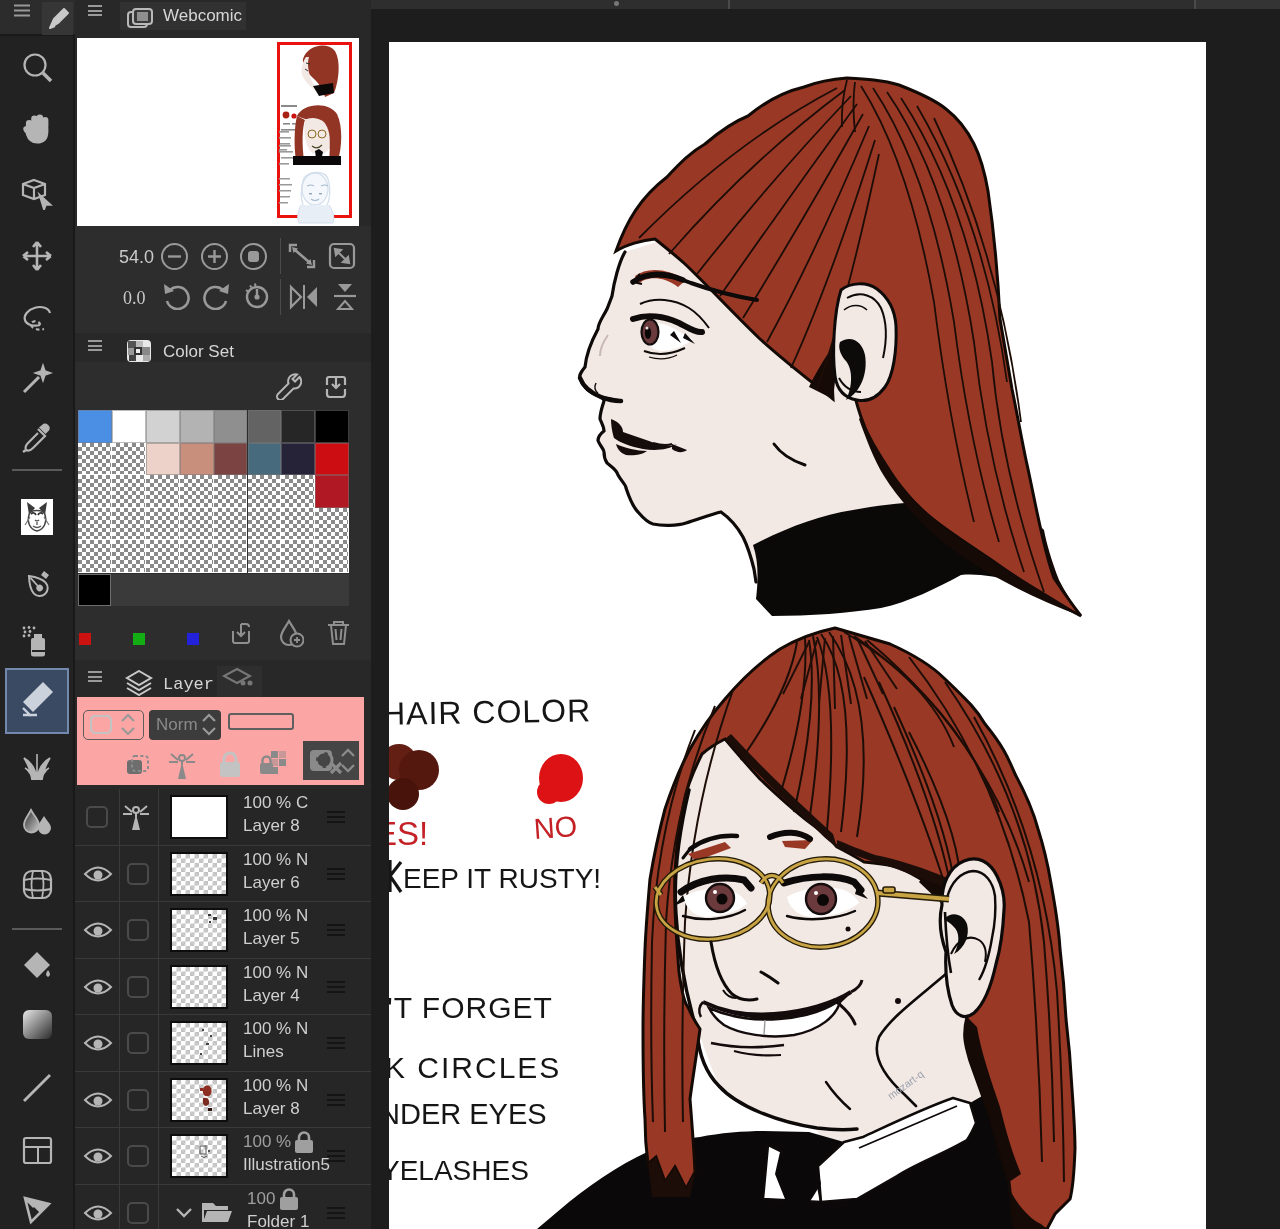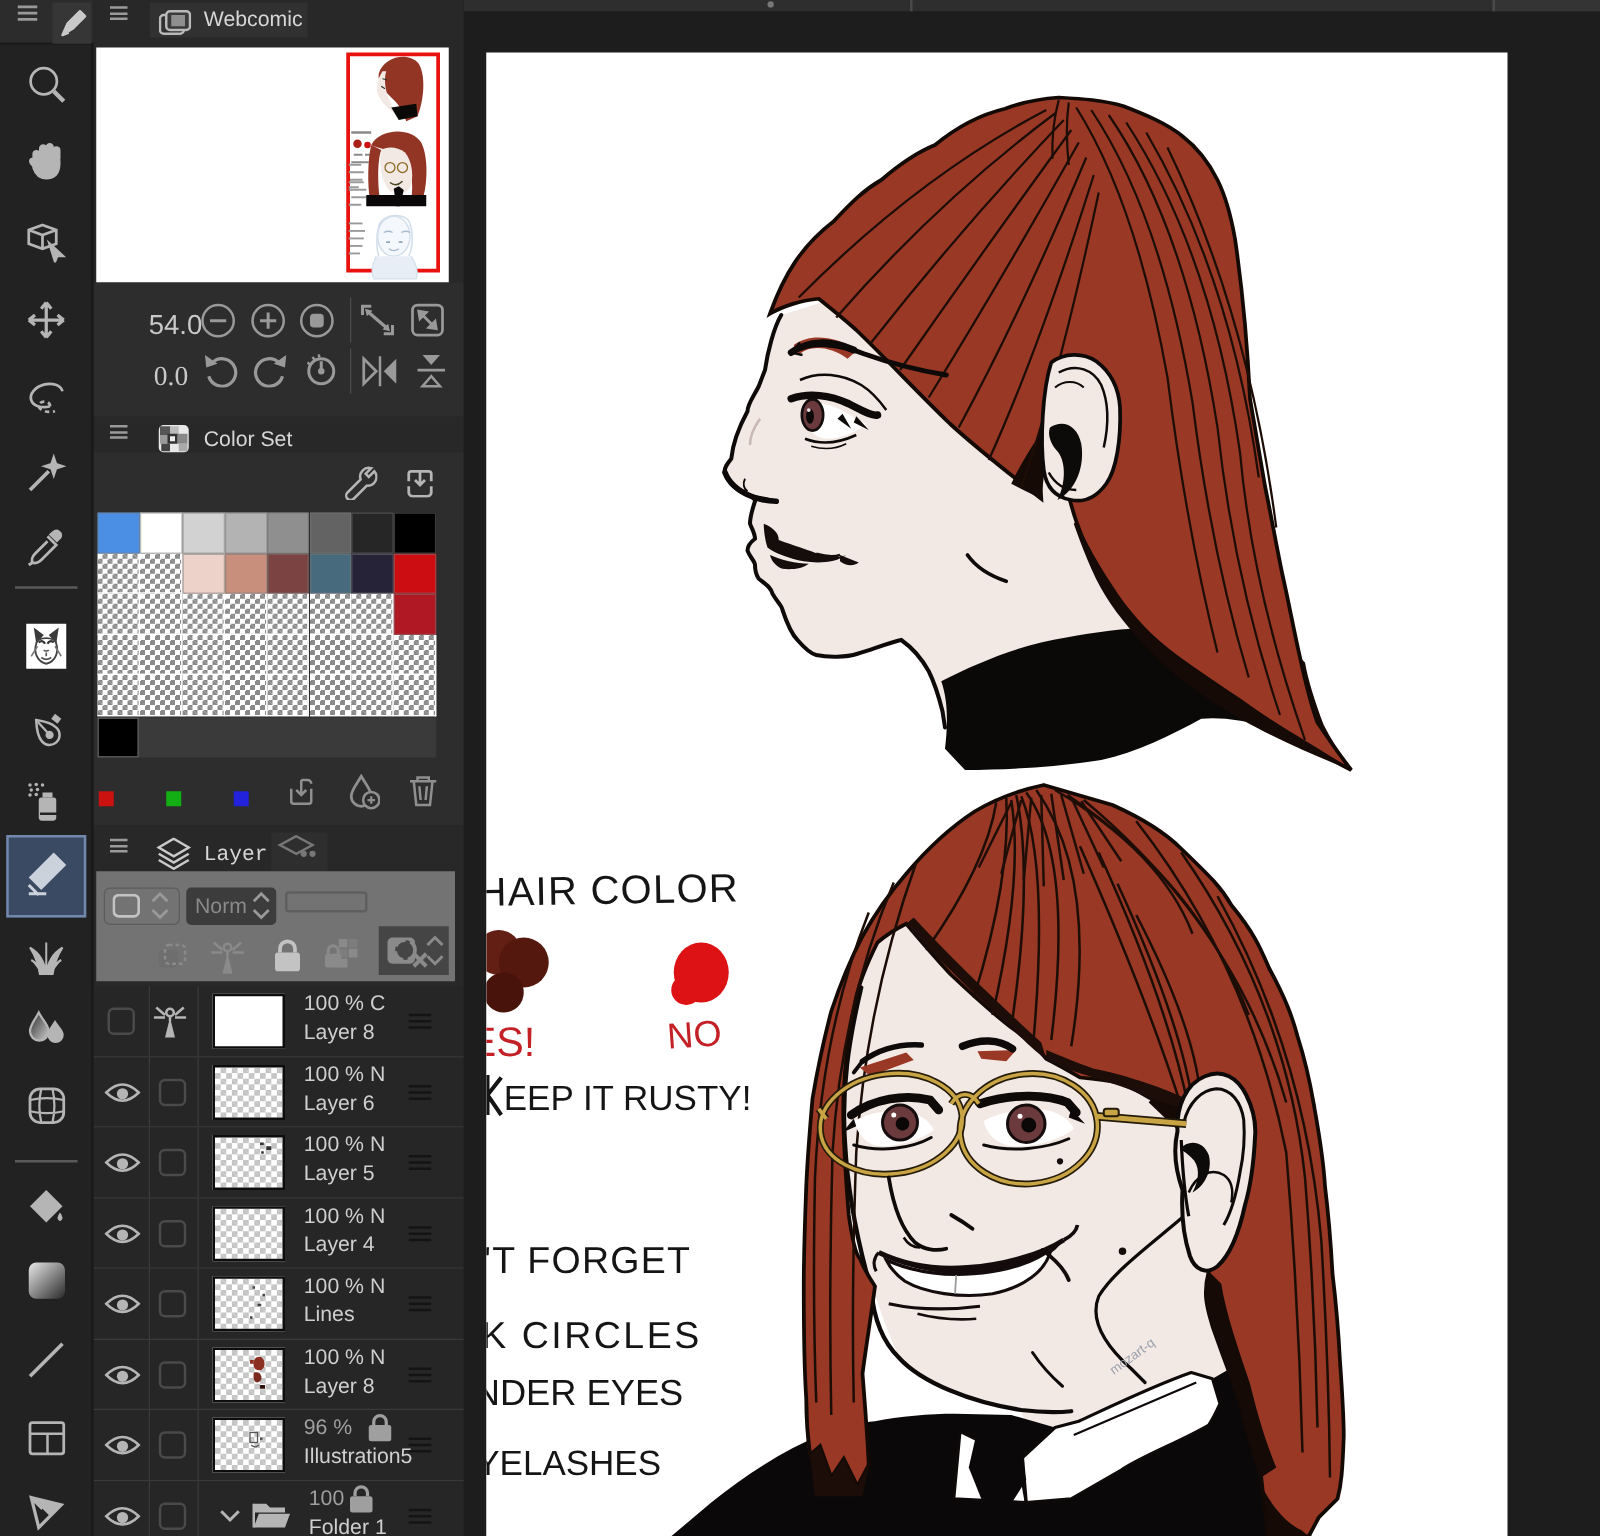--- a/index.html
+++ b/index.html
@@ -26,7 +26,7 @@
   #nav-preview { position:absolute; left:2px; top:38px; width:282px; height:188px; background:#ffffff; overflow:hidden; }
   #nav-red { position:absolute; left:200px; top:4px; width:75px; height:176px; border:3px solid #e8120e; }
   #nav-controls { position:absolute; left:0; top:226px; width:296px; height:107px; background:#2d2d2d; }
-  .navnum { position:absolute; color:#c9c9c9; font-size:22px; }
+  .navnum { position:absolute; color:#c9c9c9; font-size:18px; }
   .circbtn { position:absolute; width:27px; height:27px; border:2px solid #999999; border-radius:50%; }
 
   

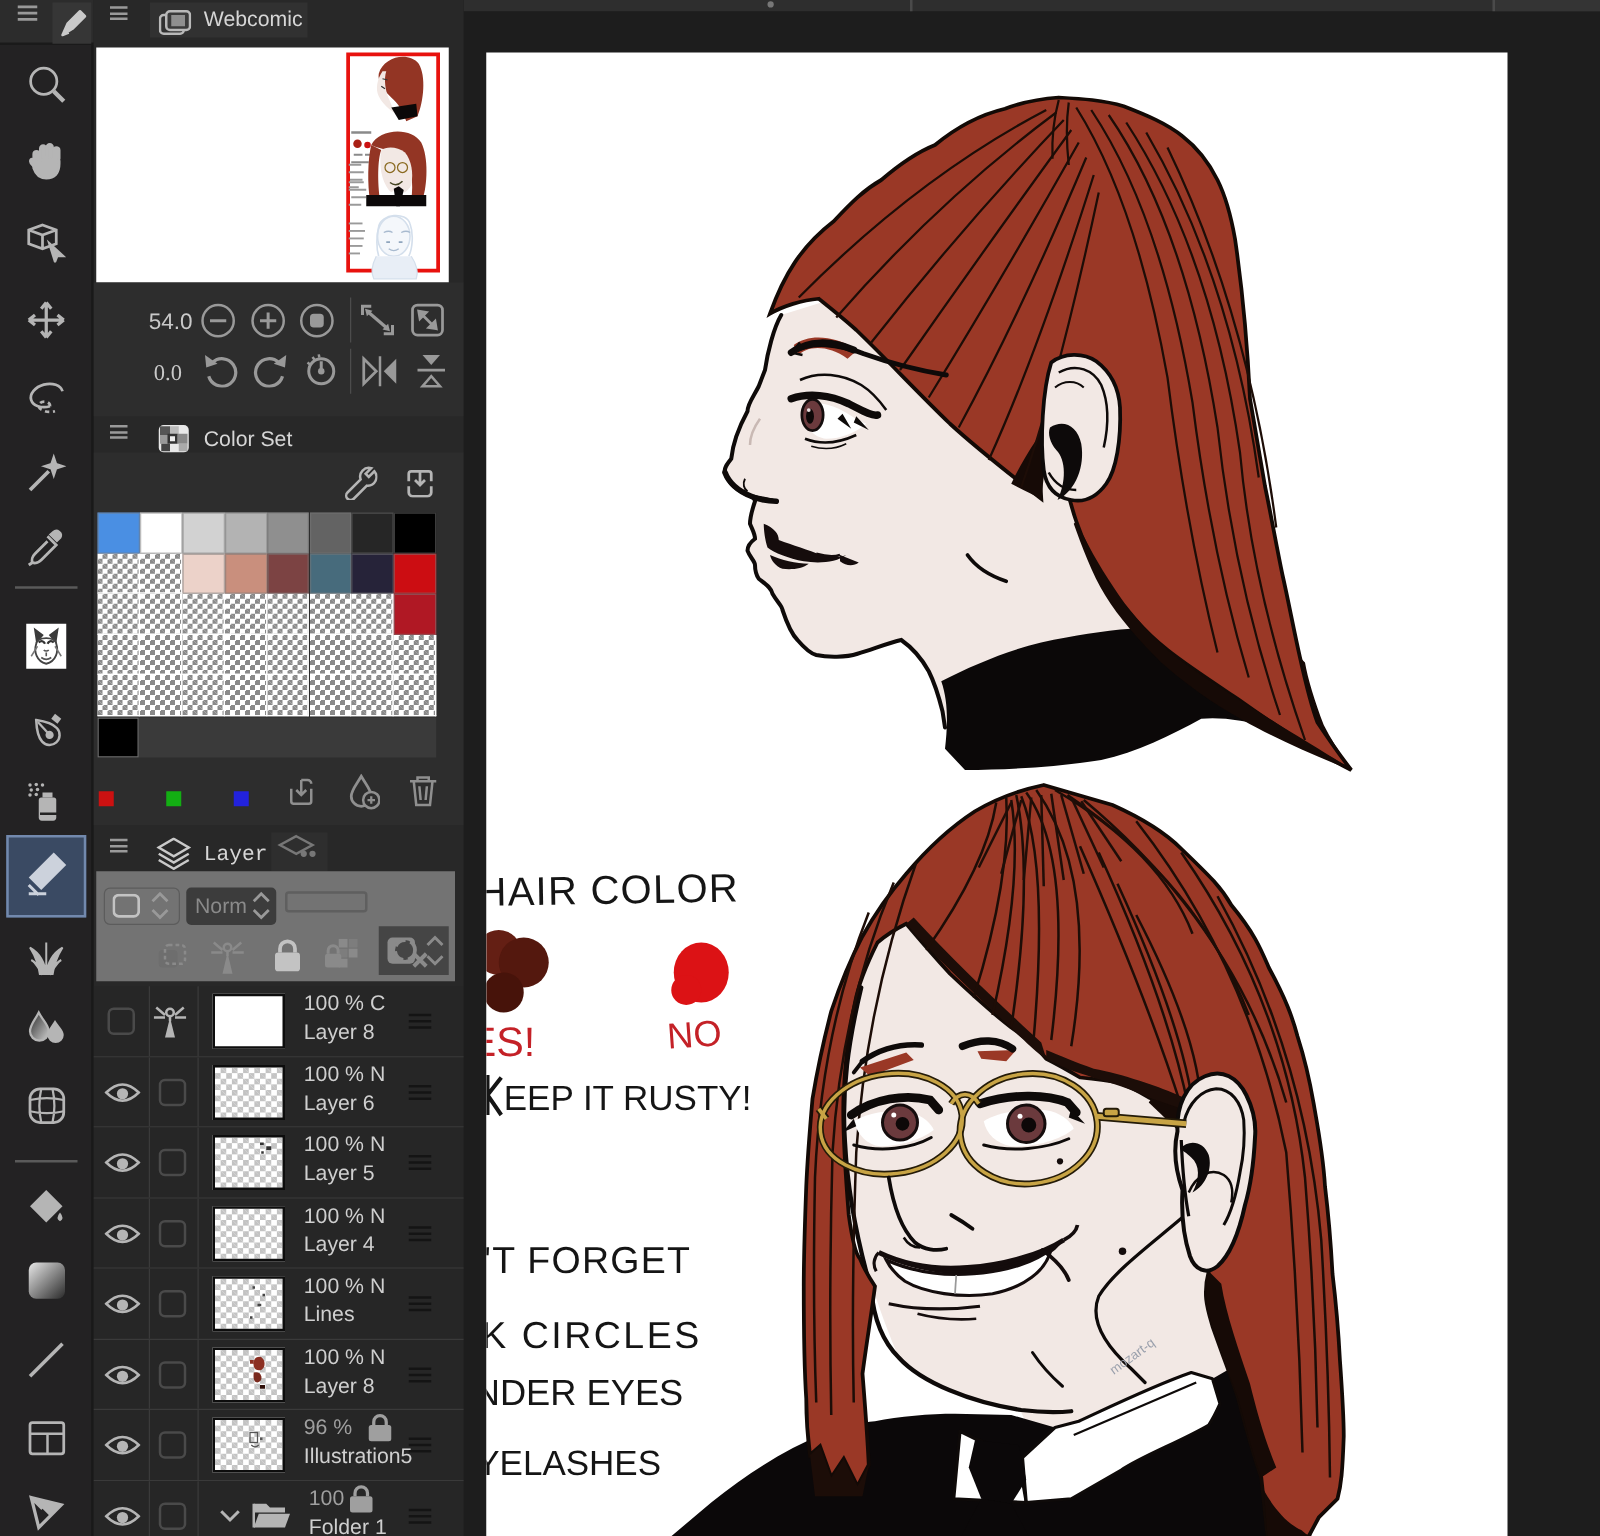--- a/index.html
+++ b/index.html
@@ -36,7 +36,7 @@
   .sw { position:absolute; width:33.9px; height:32.6px; }
 
   
-  #ly-props { position:absolute; left:2px; top:34px; width:287px; height:88px; background:#737373; }
+  #ly-props { position:absolute; left:2px; top:34px; width:287px; height:88px; background:#fca5a5; }
   .lyrow { position:absolute; left:0; width:296px; height:56.5px; background:#262626;
      border-bottom:1px solid #3a3a3a; }
   .lycheck { position:absolute; left:52px; top:17px; width:22px; height:22px;

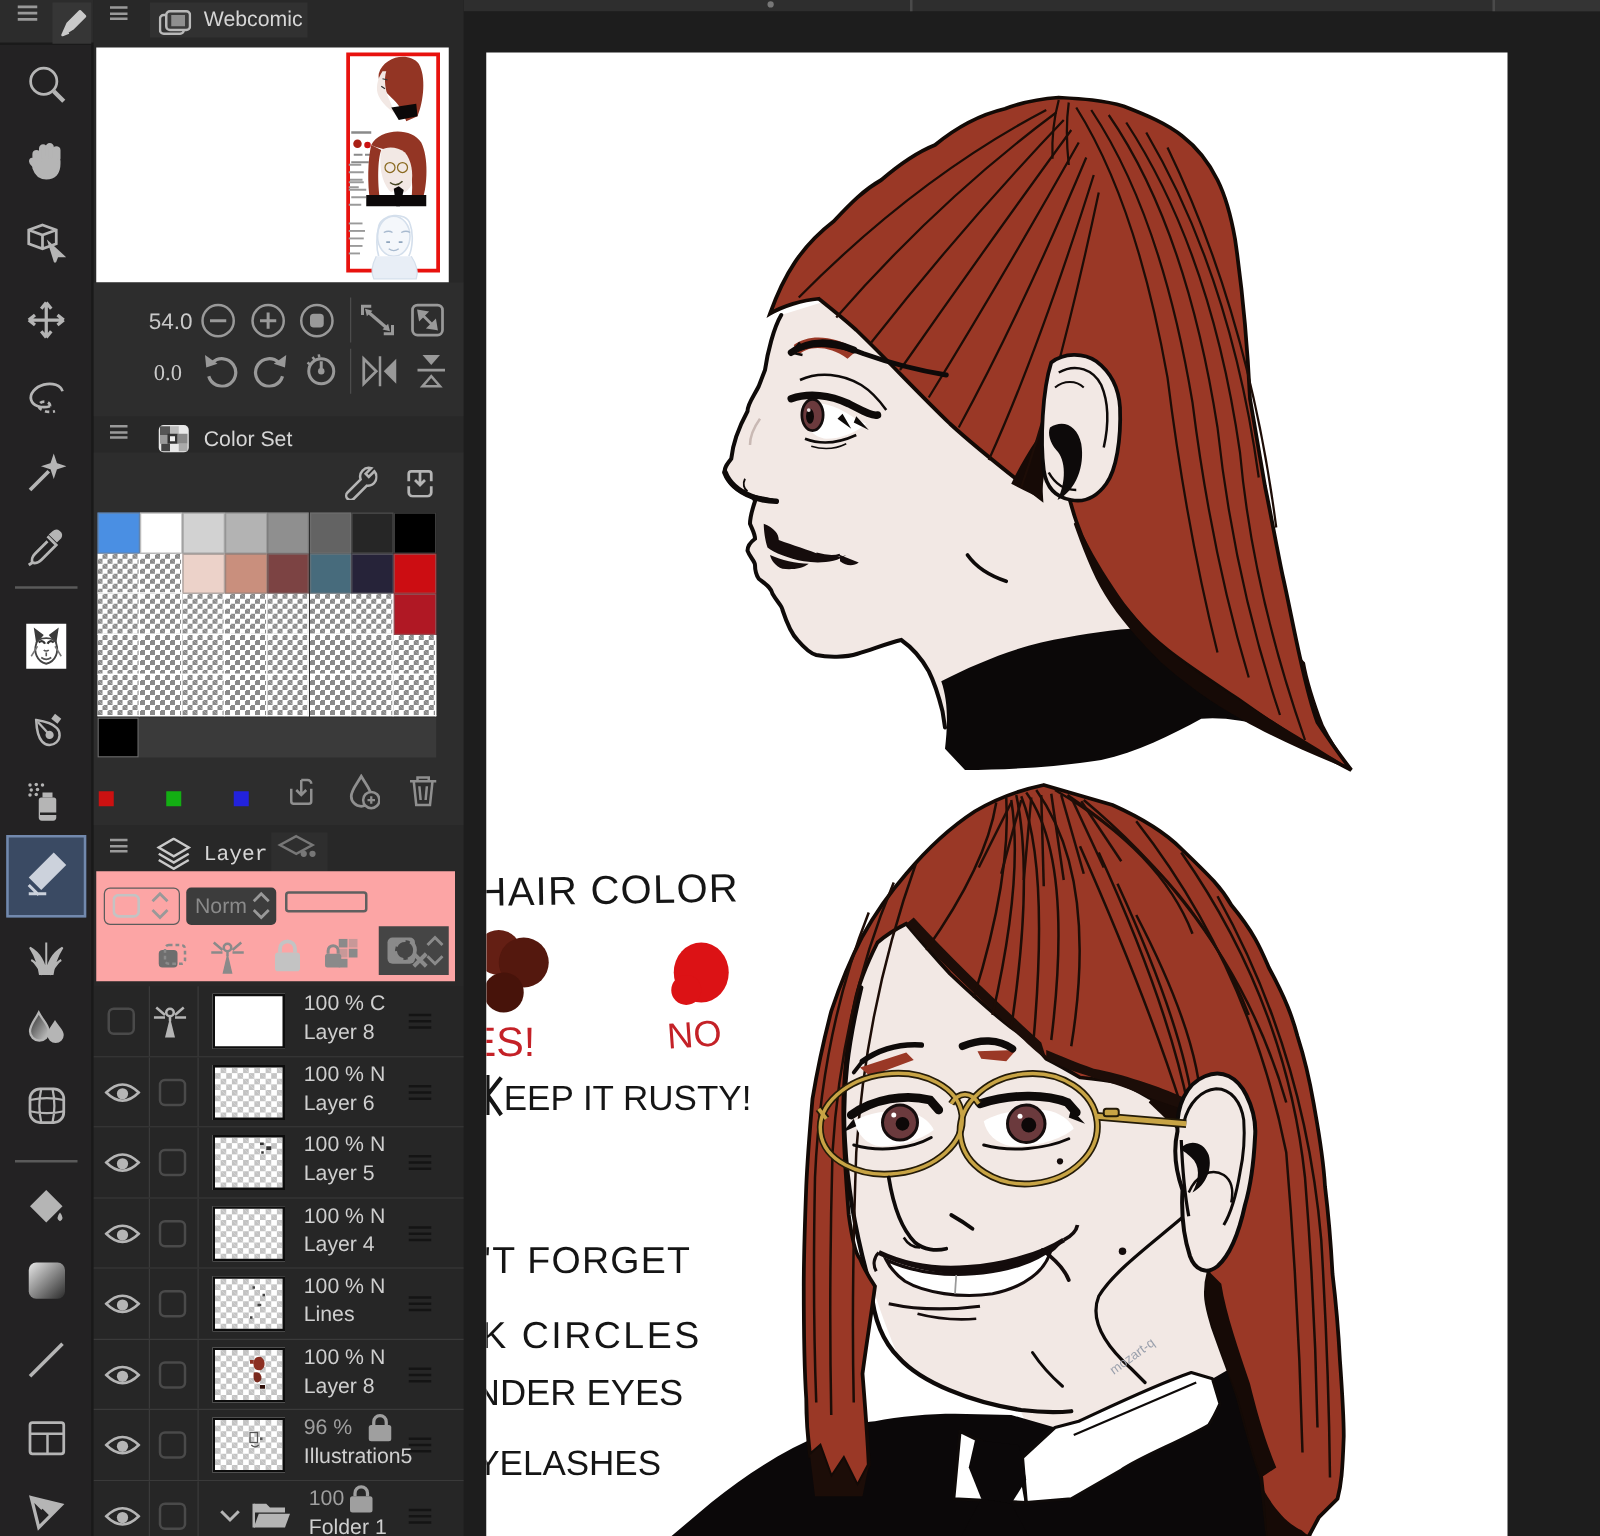--- a/index.html
+++ b/index.html
@@ -635,7 +635,7 @@
                 </g>
               </svg>
             </div>
-            <div class="lytxt1" style="color:#9f9f9f;">96 %</div>
+            <div class="lytxt1" style="color:#9f9f9f;">100 %</div>
             <div class="lytxt2">Illustration5</div>
             <svg class="abs" style="left:218px;top:2px" width="22" height="24">
               <rect x="2" y="10" width="18" height="13" rx="2" fill="#9f9f9f"></rect>

